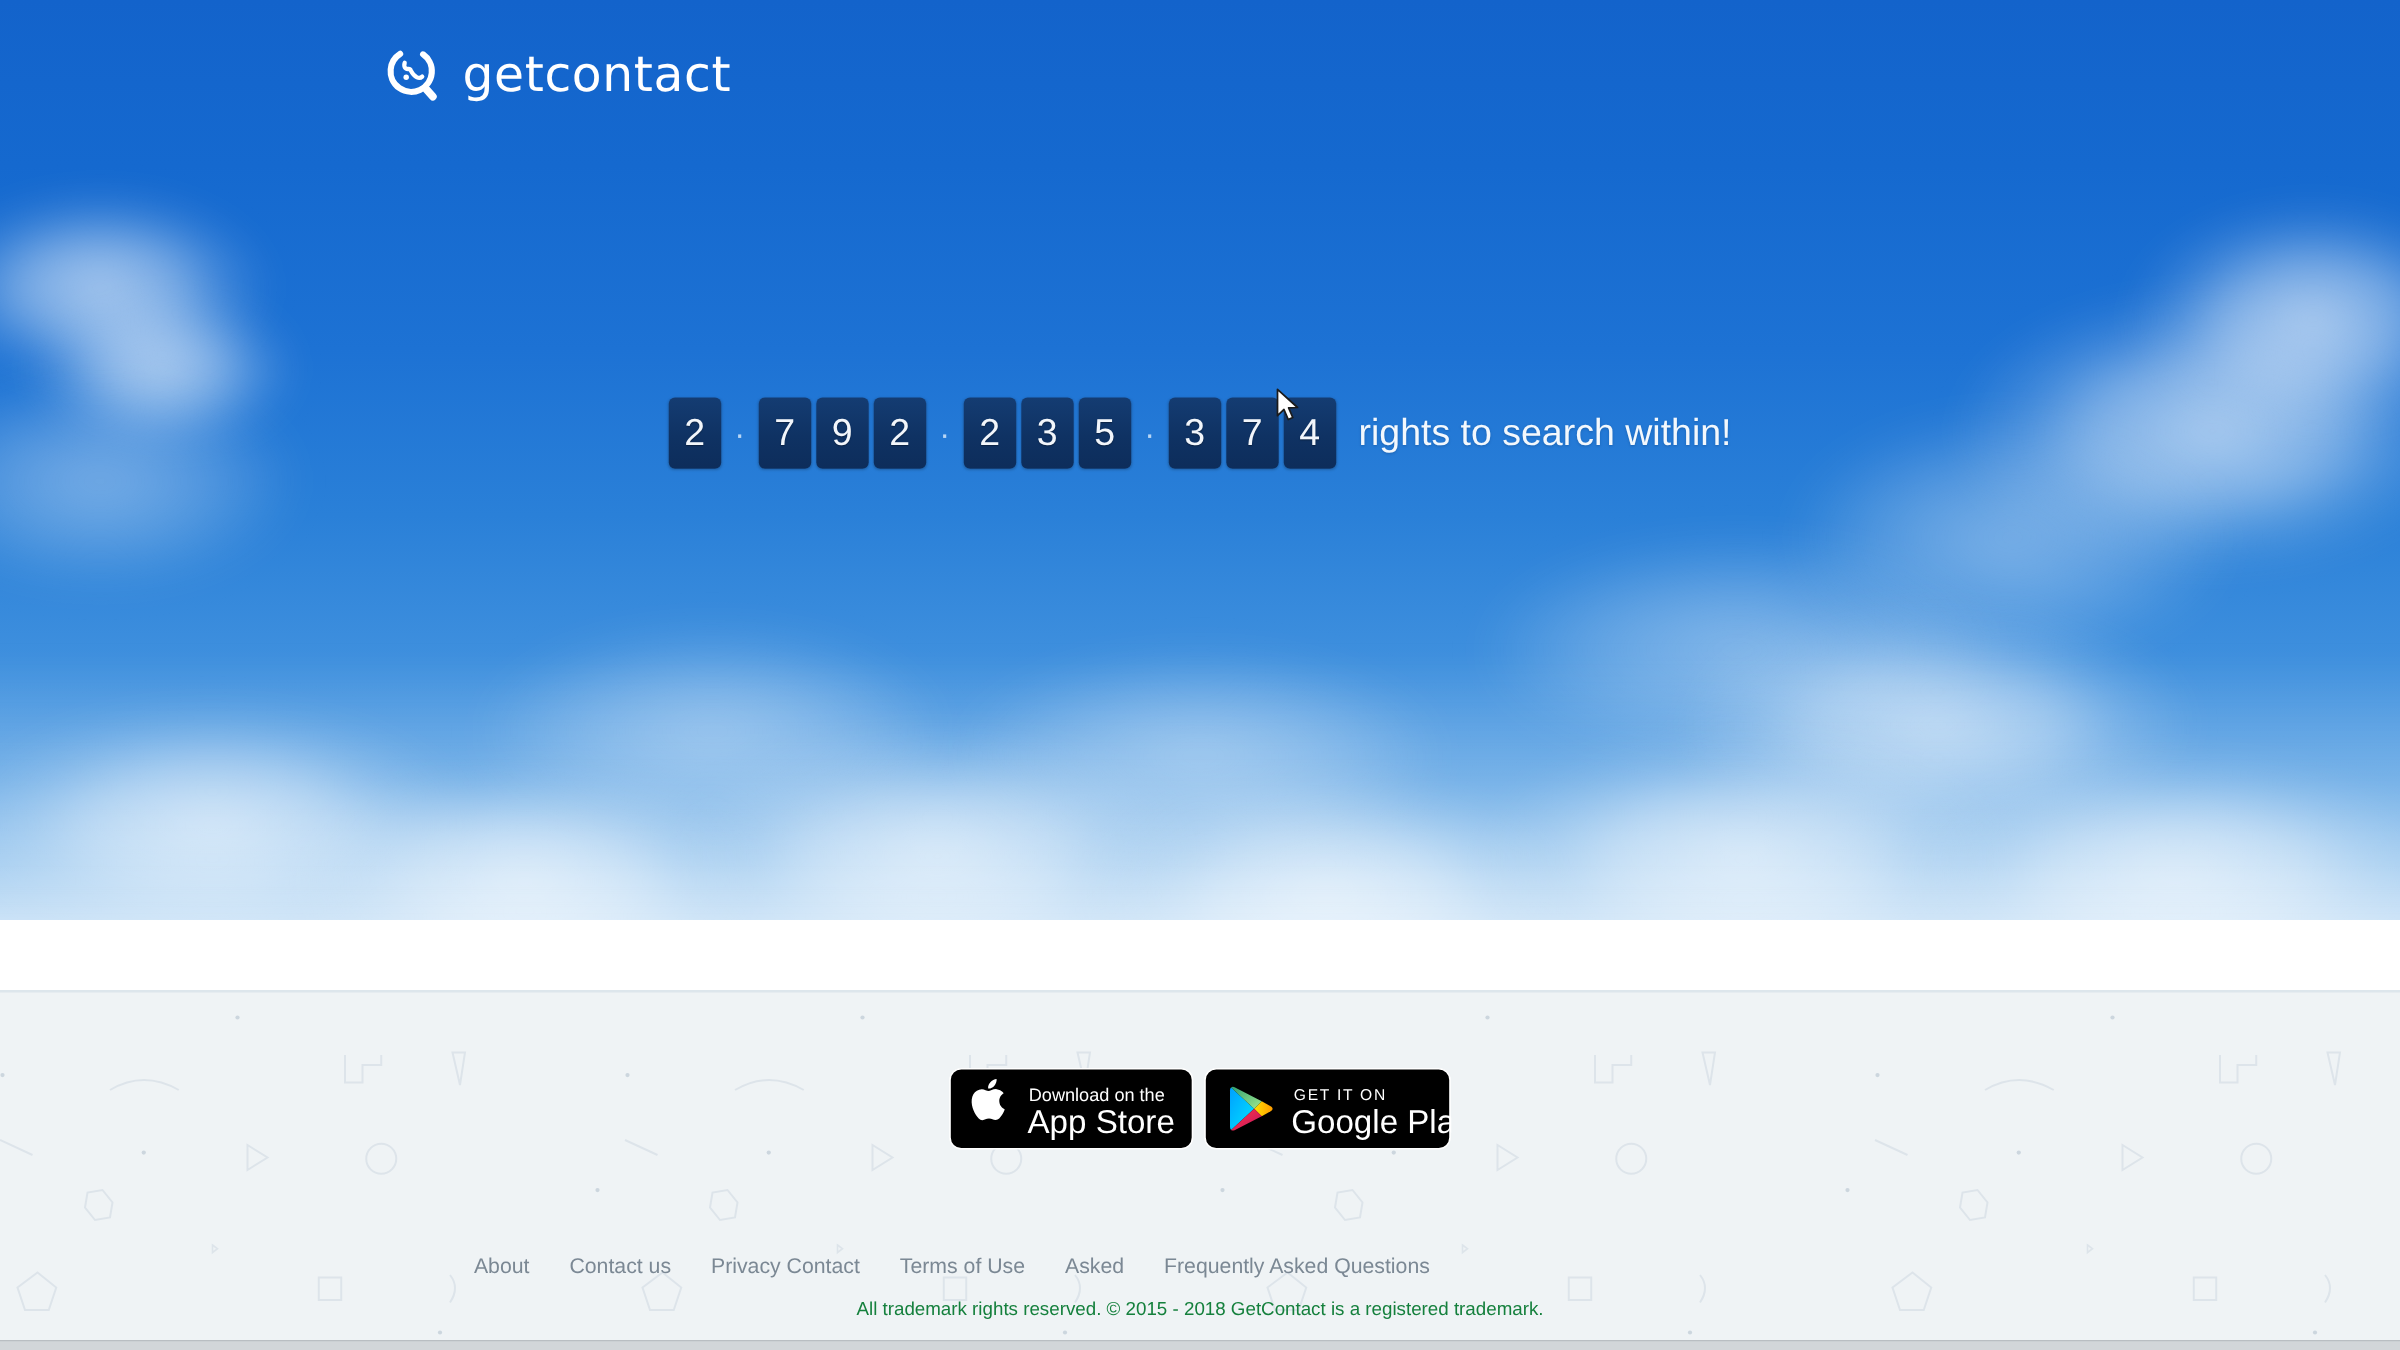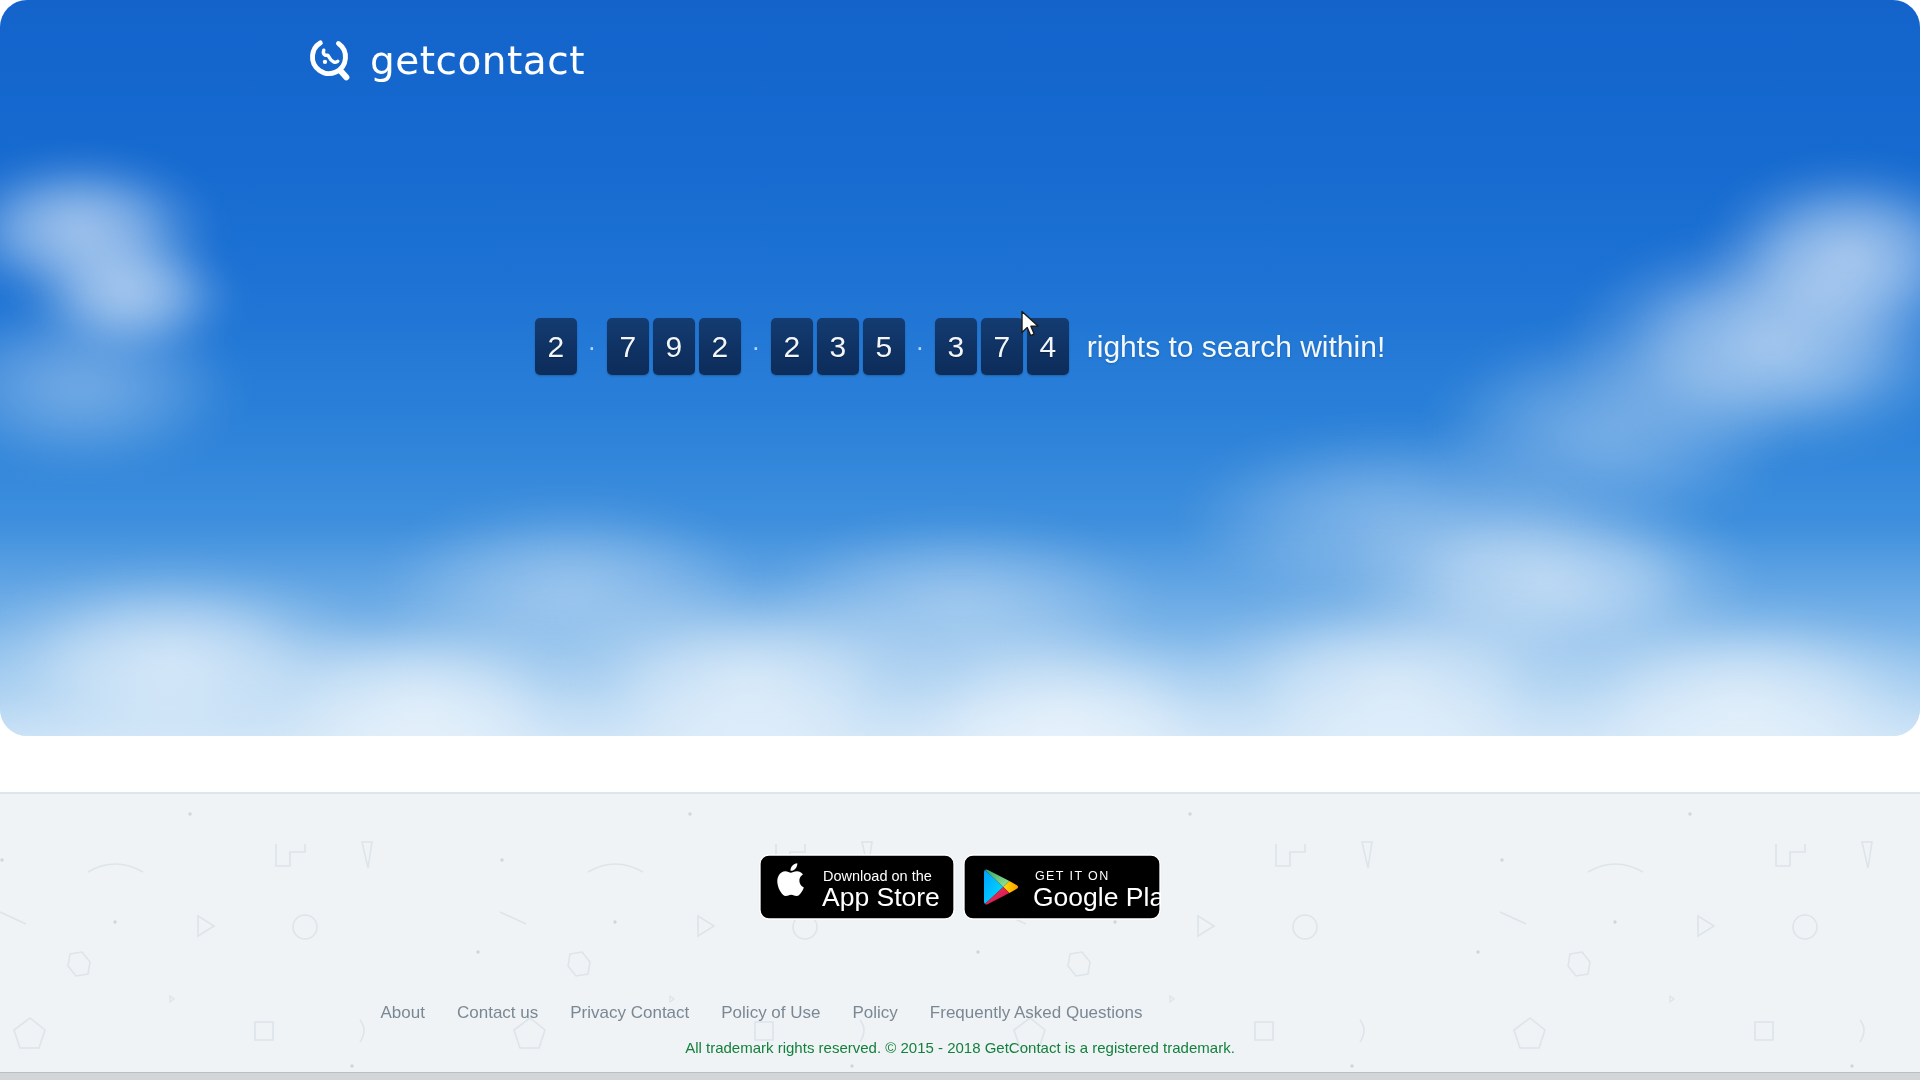--- a/index.html
+++ b/index.html
@@ -38,7 +38,6 @@
         #5ca3e4 85%,
         #7ab6ea 94%,
         #9ecaf0 100%);
-    border-radius: 27px;
   }
 
   

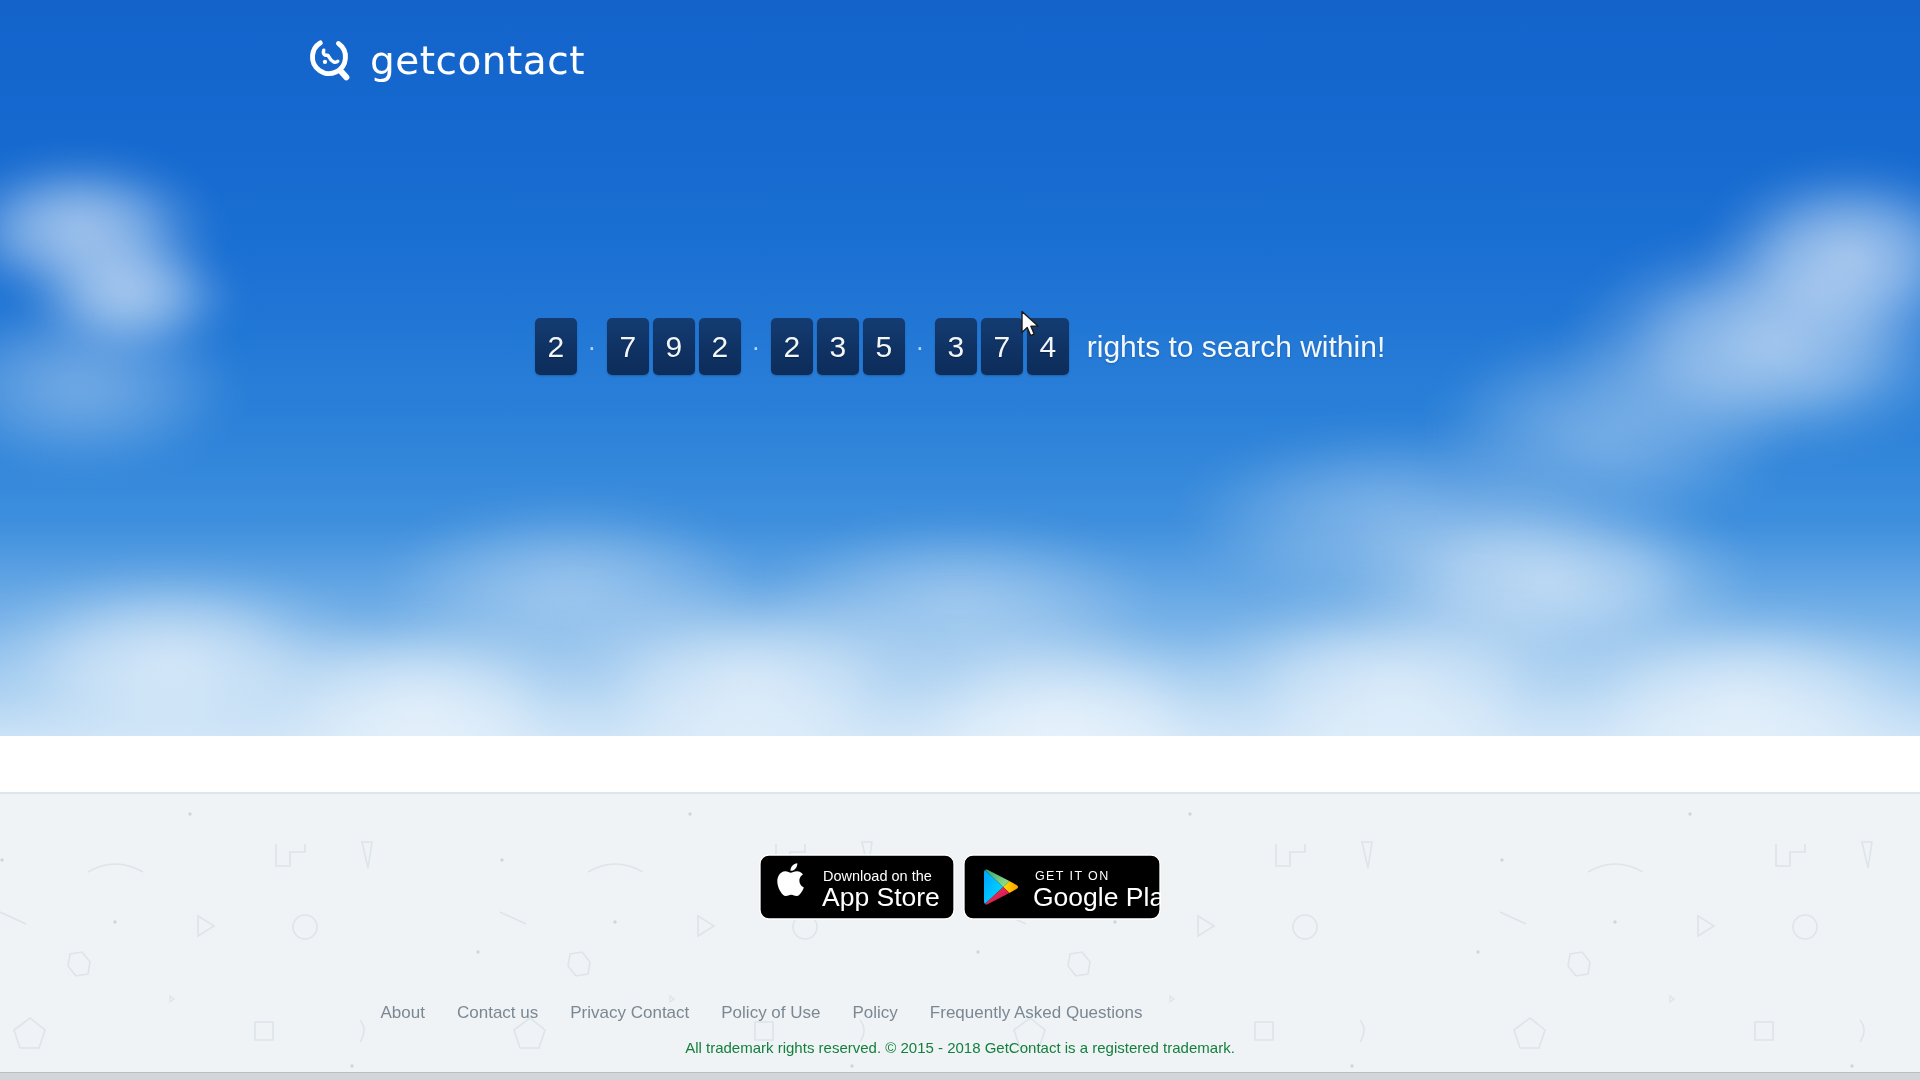--- a/index.html
+++ b/index.html
@@ -407,7 +407,7 @@
         <a class="footer-link" href="#">About</a>
         <a class="footer-link" href="#">Contact us</a>
         <a class="footer-link" href="#">Privacy Contact</a>
-        <a class="footer-link" href="#">Policy of Use</a>
+        <a class="footer-link" href="#">Terms of Use</a>
         <a class="footer-link" href="#">Policy</a>
         <a class="footer-link" href="#">Frequently Asked Questions</a>
       </div>

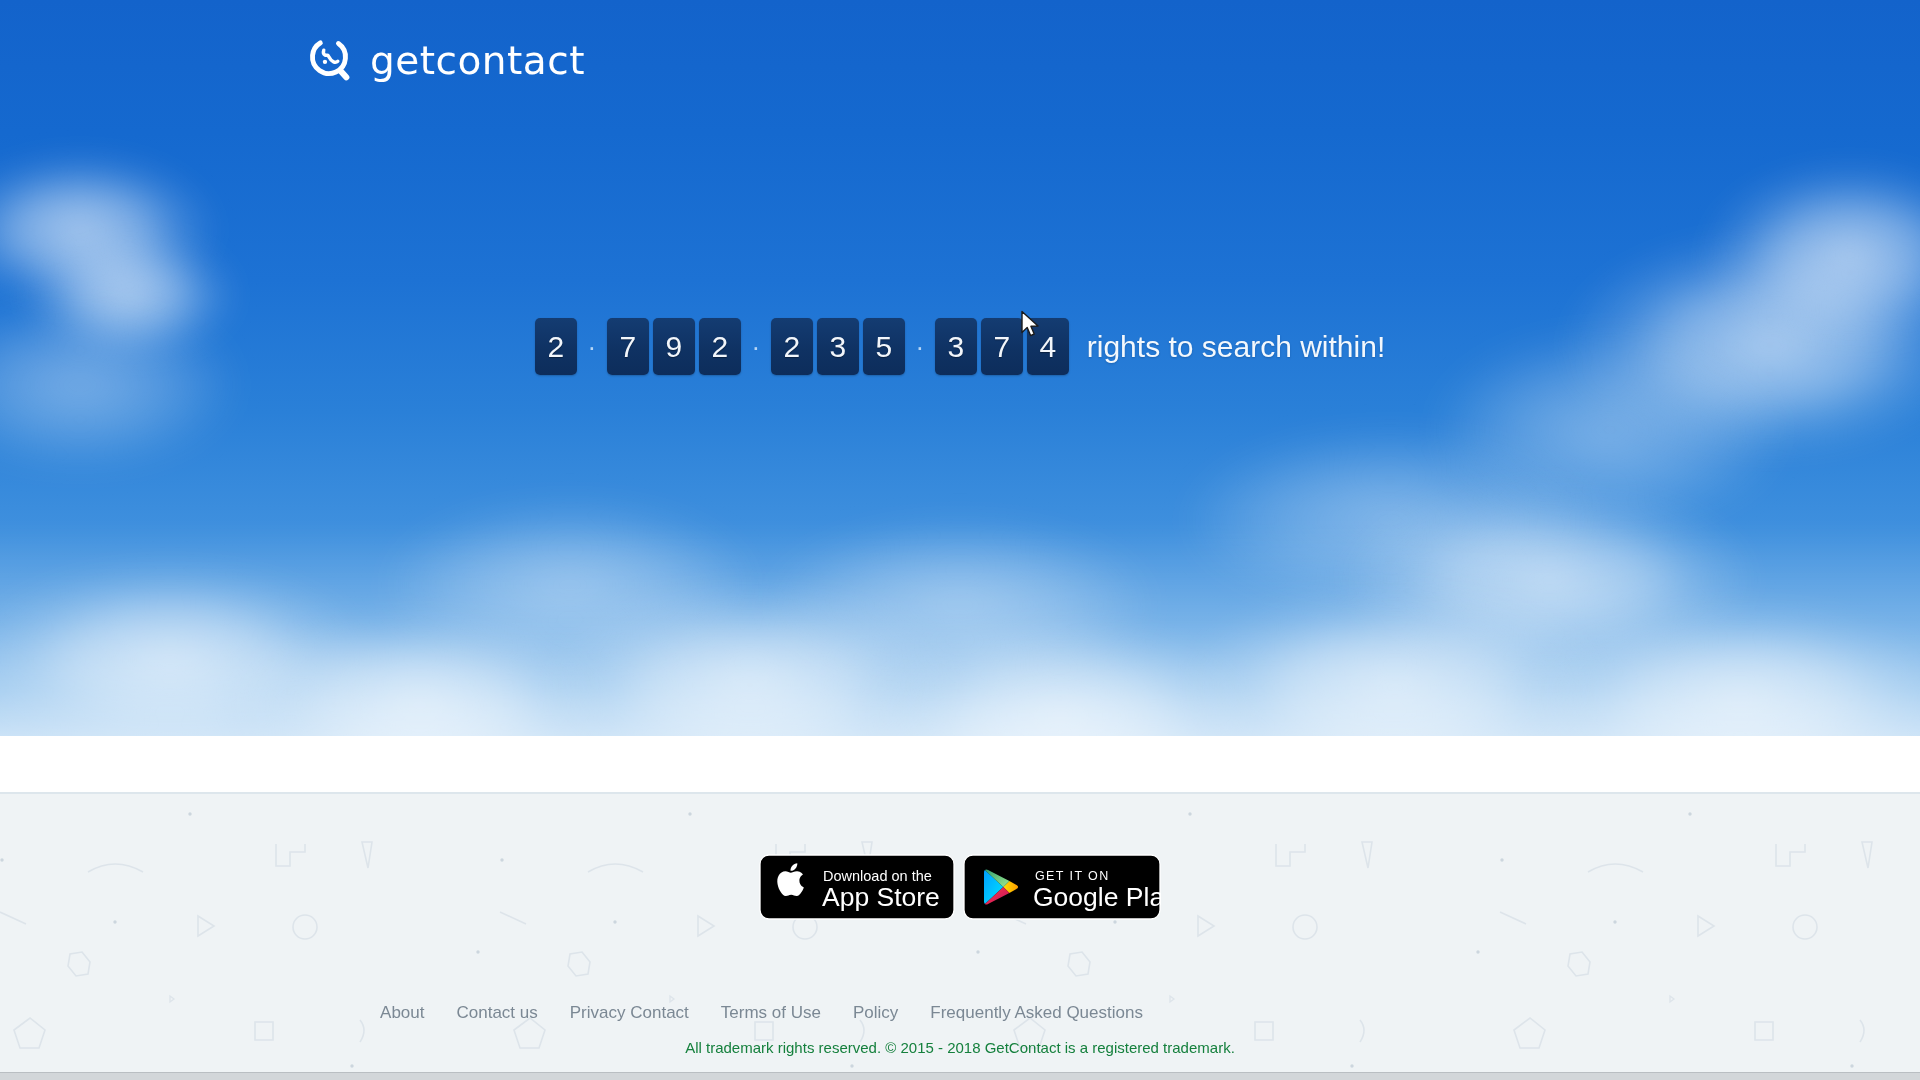--- a/index.html
+++ b/index.html
@@ -408,7 +408,7 @@
         <a class="footer-link" href="#">Contact us</a>
         <a class="footer-link" href="#">Privacy Contact</a>
         <a class="footer-link" href="#">Terms of Use</a>
-        <a class="footer-link" href="#">Policy</a>
+        <a class="footer-link" href="#">Asked</a>
         <a class="footer-link" href="#">Frequently Asked Questions</a>
       </div>
 

